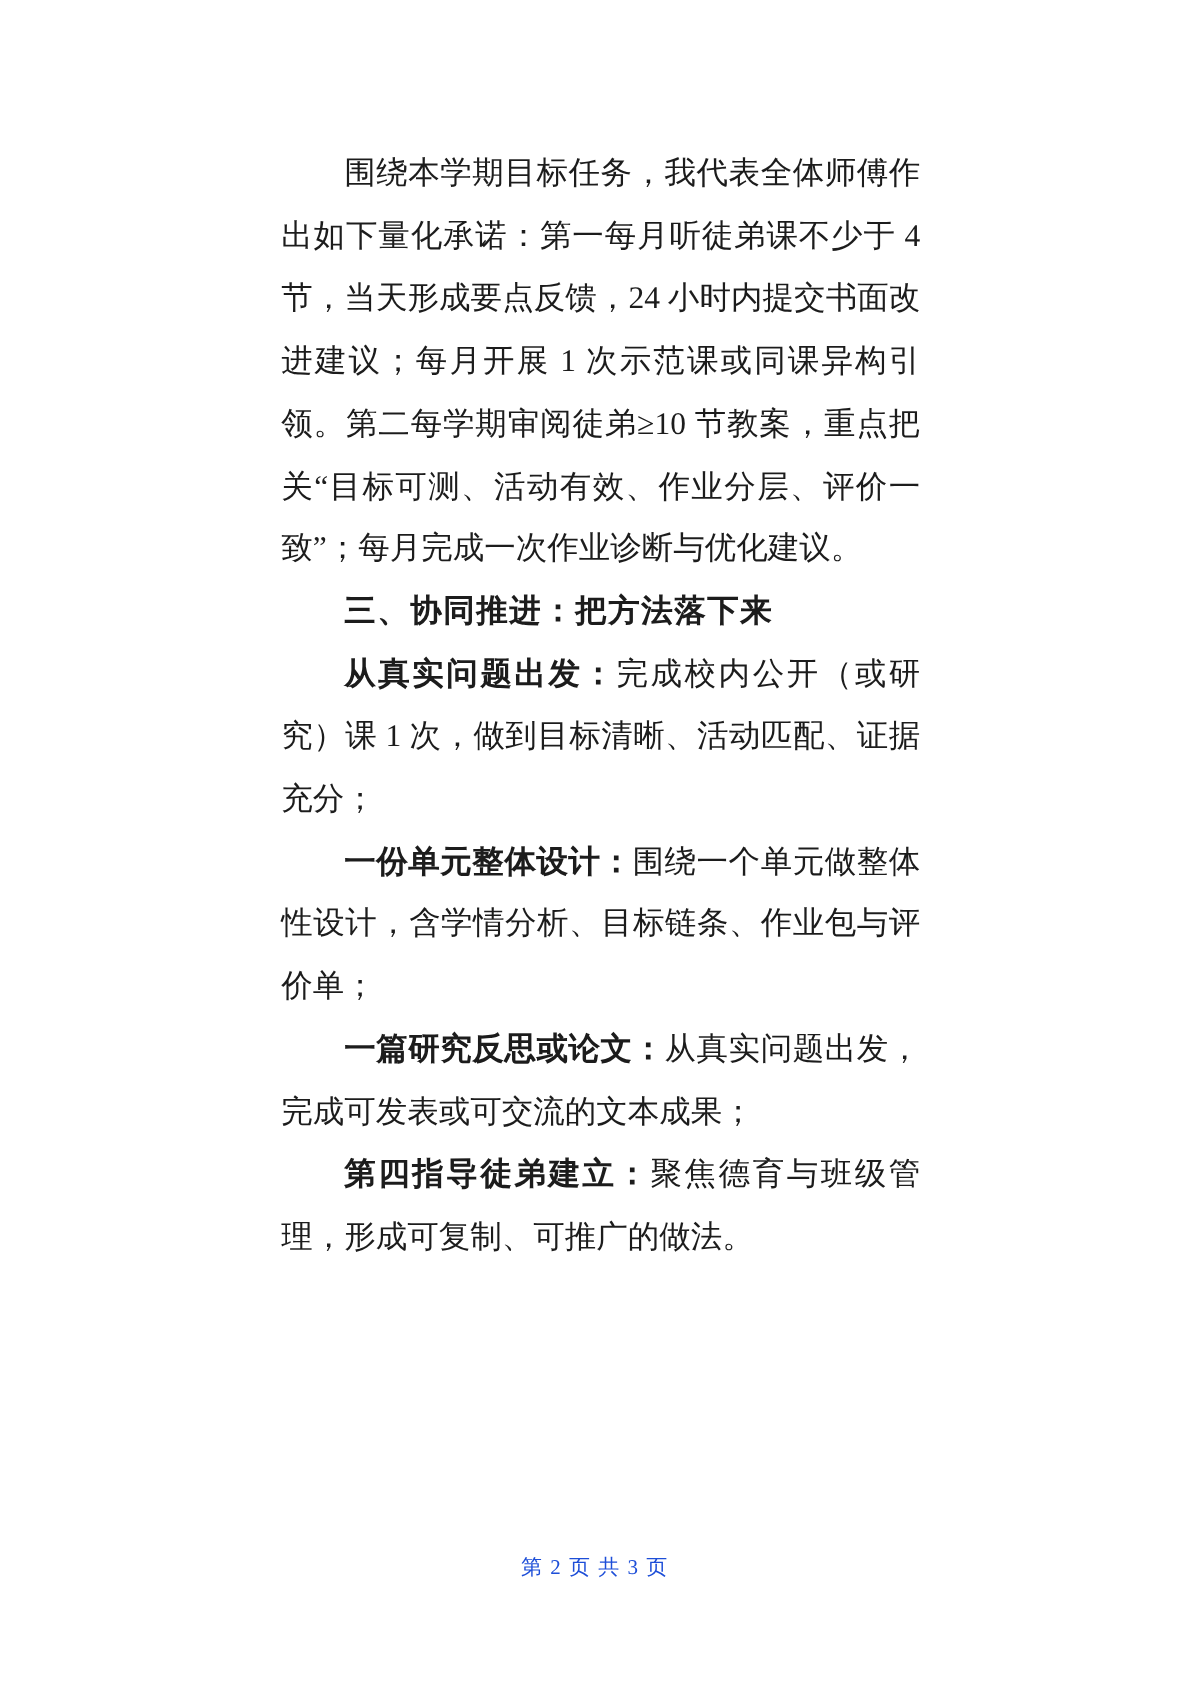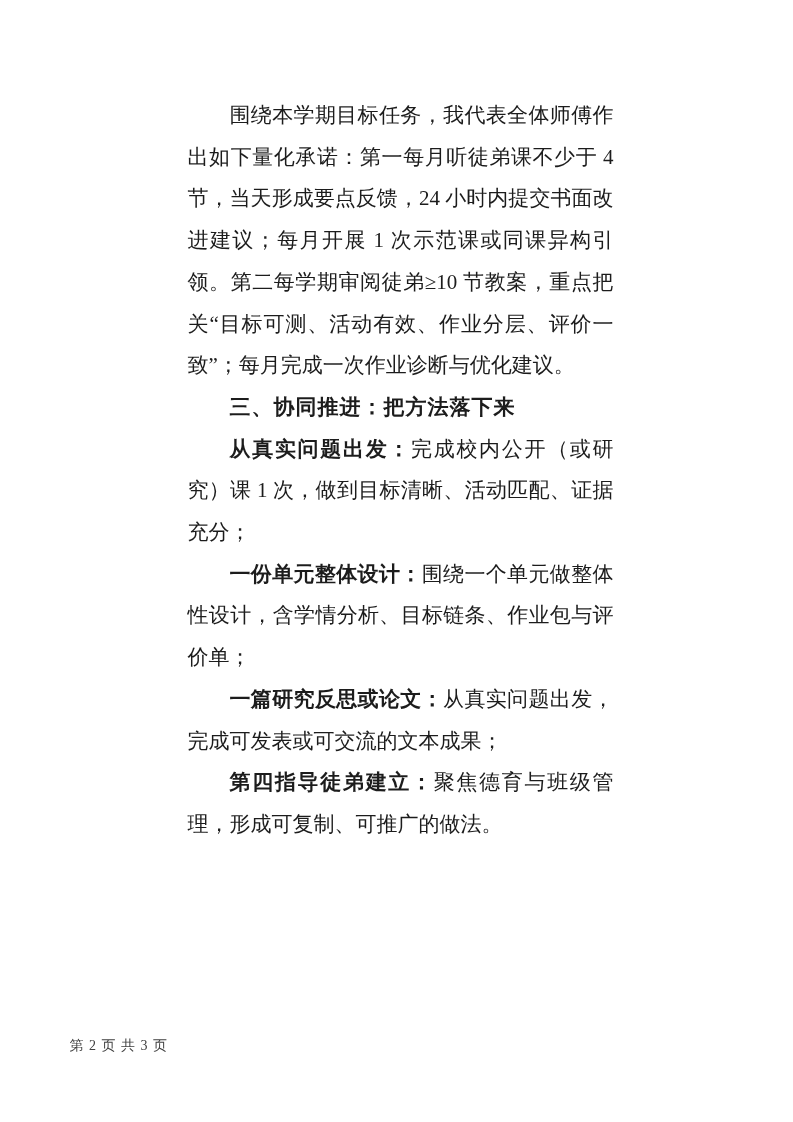--- a/index.html
+++ b/index.html
@@ -43,9 +43,10 @@
     left: 0;
     right: 0;
     top: 1036px;
+    text-align: center;
     font-size: 14px;
     line-height: 20px;
-    color: #404040;
+    color: #1d4ed8;
     letter-spacing: 1px;
   }
 </style>

